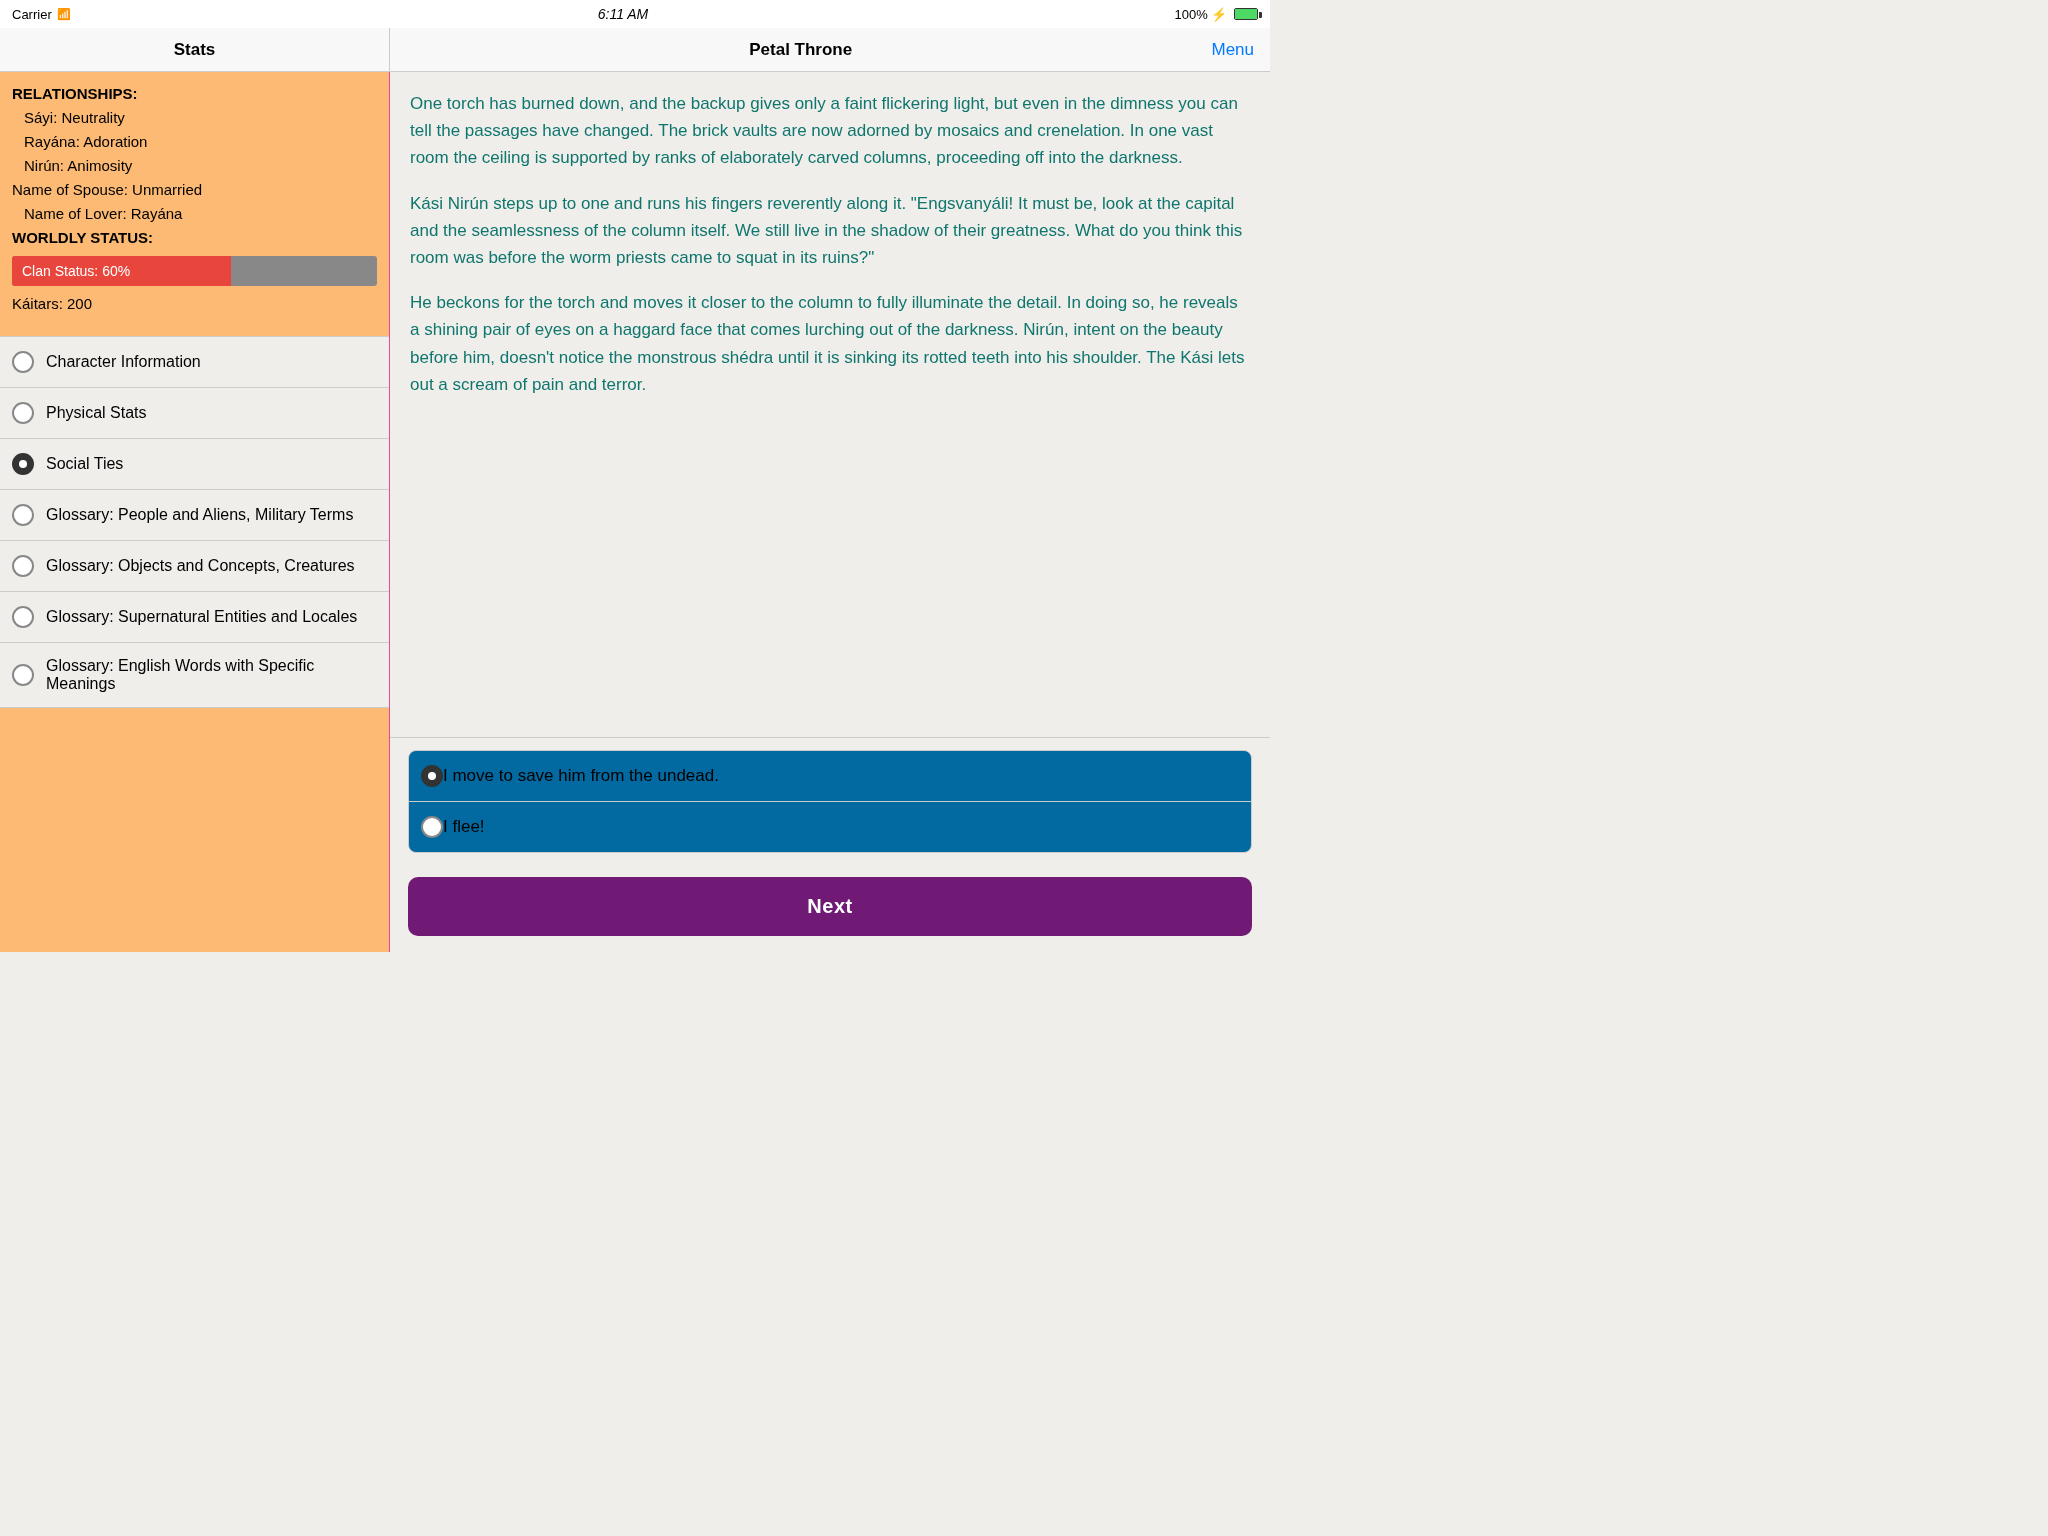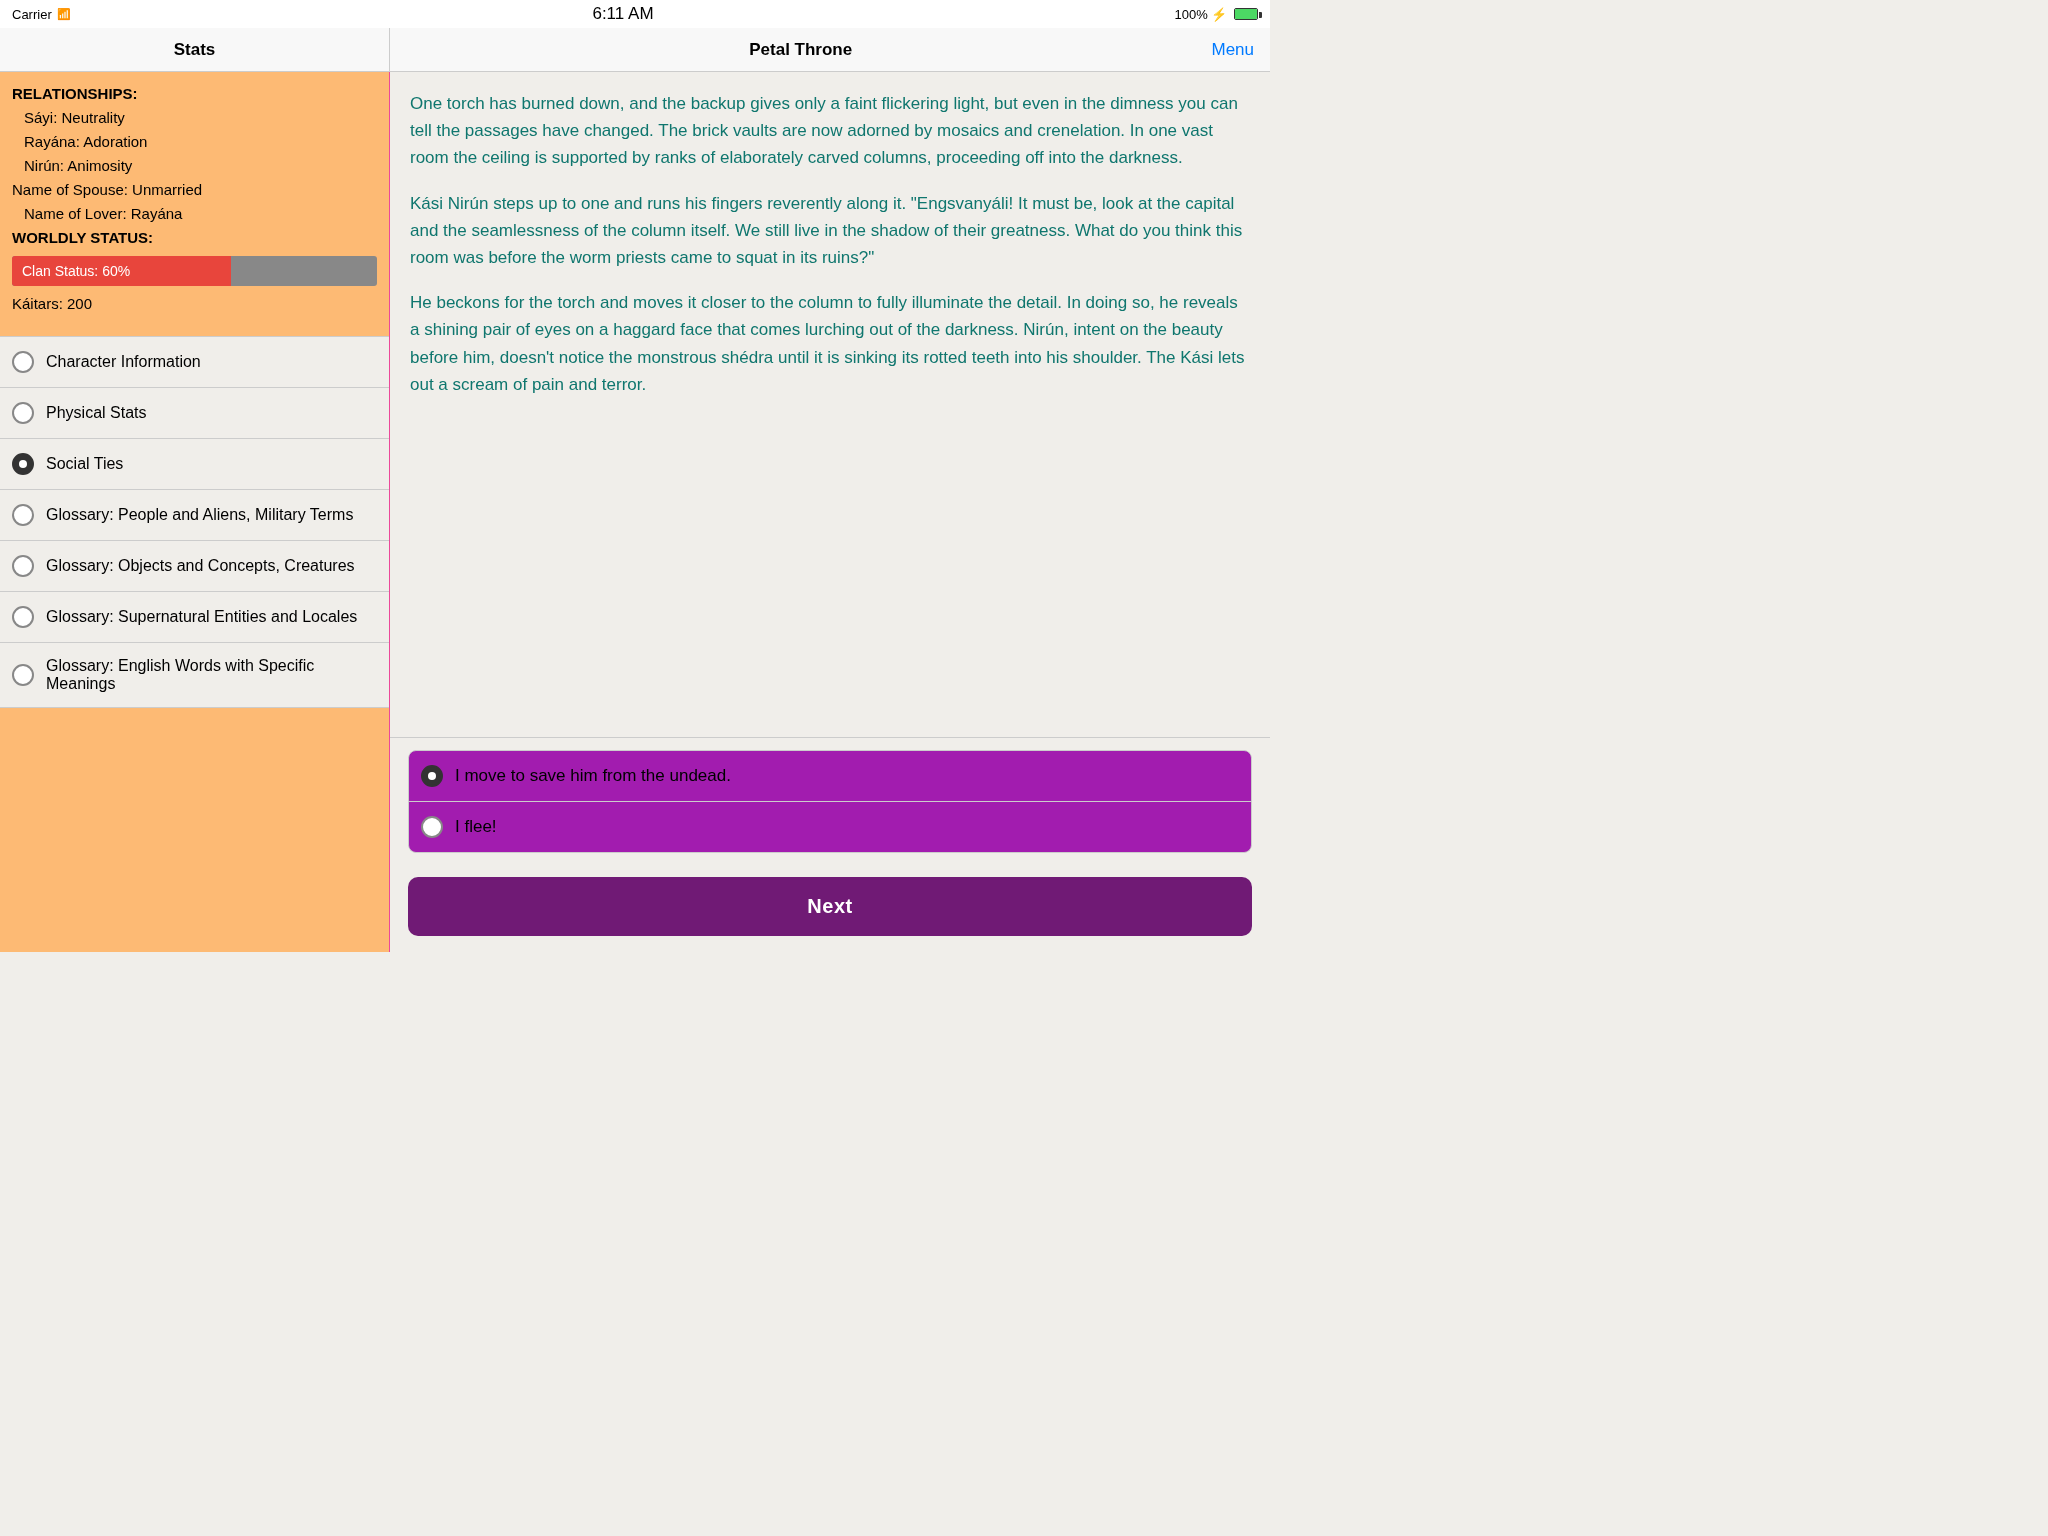--- a/index.html
+++ b/index.html
@@ -26,7 +26,7 @@
       height: 28px;
     }
     .status-left { display: flex; align-items: center; gap: 6px; }
-    .status-center { font-size: 17px; font-weight: 500; }
+    .status-center { font-size: 14px; font-weight: 500; font-style: italic; }
     .status-right { display: flex; align-items: center; gap: 4px; font-size: 13px; }
     .battery-icon {
       display: inline-block;

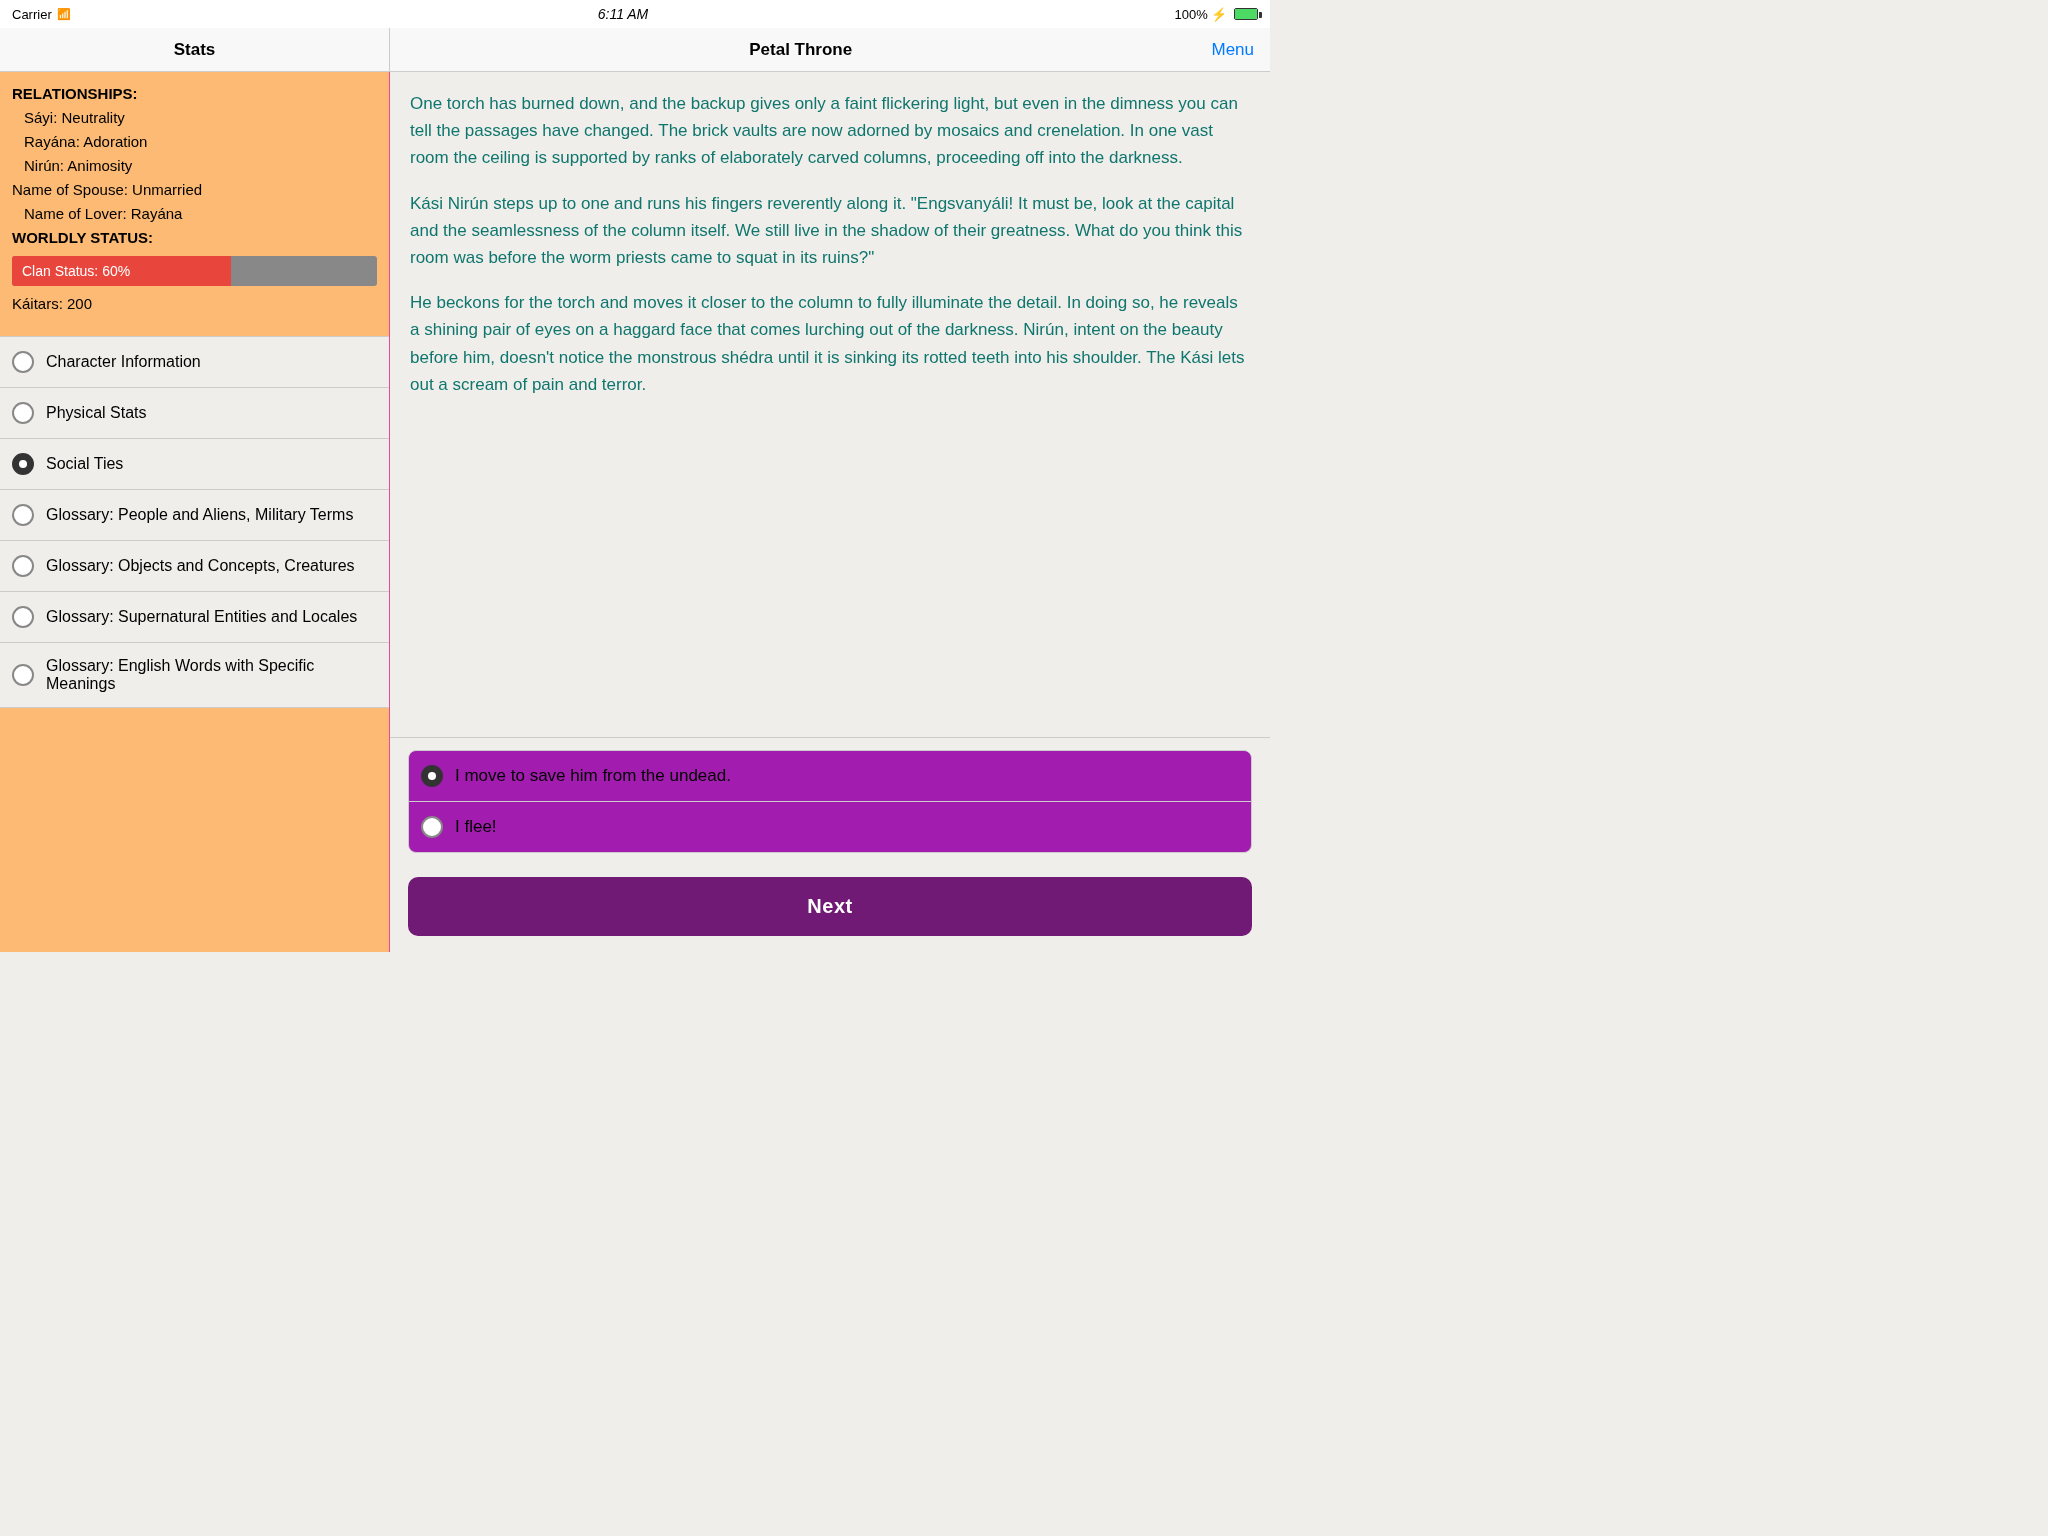--- a/index.html
+++ b/index.html
@@ -215,9 +215,8 @@
       align-items: center;
       padding: 14px 12px;
       border: 1px solid #ccc;
-      background: #a21caf;
+      background: #0369a1;
       cursor: pointer;
-      gap: 12px;
       font-size: 17px;
     }
     .choice-item:first-child {

